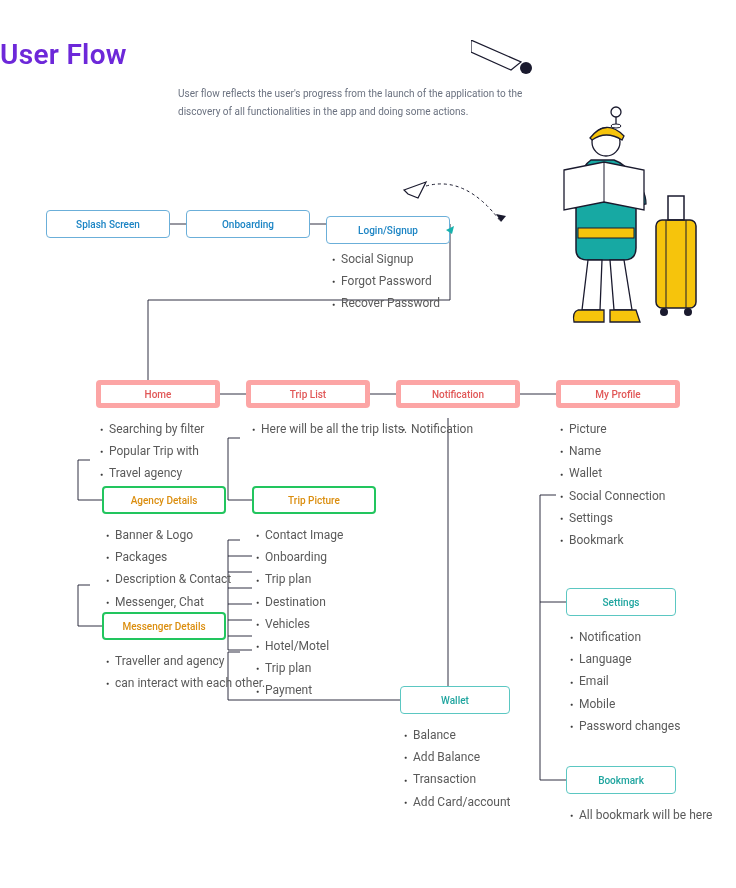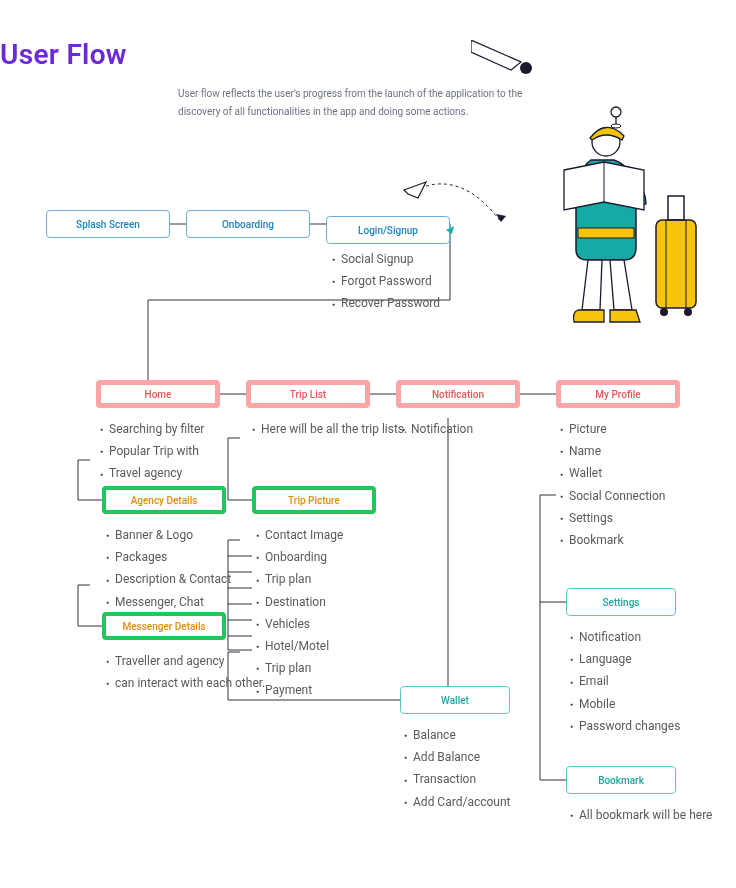--- a/index.html
+++ b/index.html
@@ -9,7 +9,7 @@
 .node{position:absolute;border-radius:4px;font-size:10px;font-weight:500;display:flex;align-items:center;justify-content:center;background:#fff;height:28px;width:124px}
 .blue{border:1px solid #6bafd9;color:#1b84c4}
 .pink{border:5px solid #fca5a5;color:#e15757}
-.orange{border:4px solid #22c55e;color:#db8e0f}
+.orange{border:2px solid #22c55e;color:#db8e0f}
 .teal{border:1px solid #5bc7c2;color:#1fa59f}
 .bullets{position:absolute;font-size:12px;color:#5a5a5a;line-height:1.85}
 .bullets div::before{content:"●";font-size:5px;margin-right:6px;vertical-align:middle;color:#3a3a3a}

